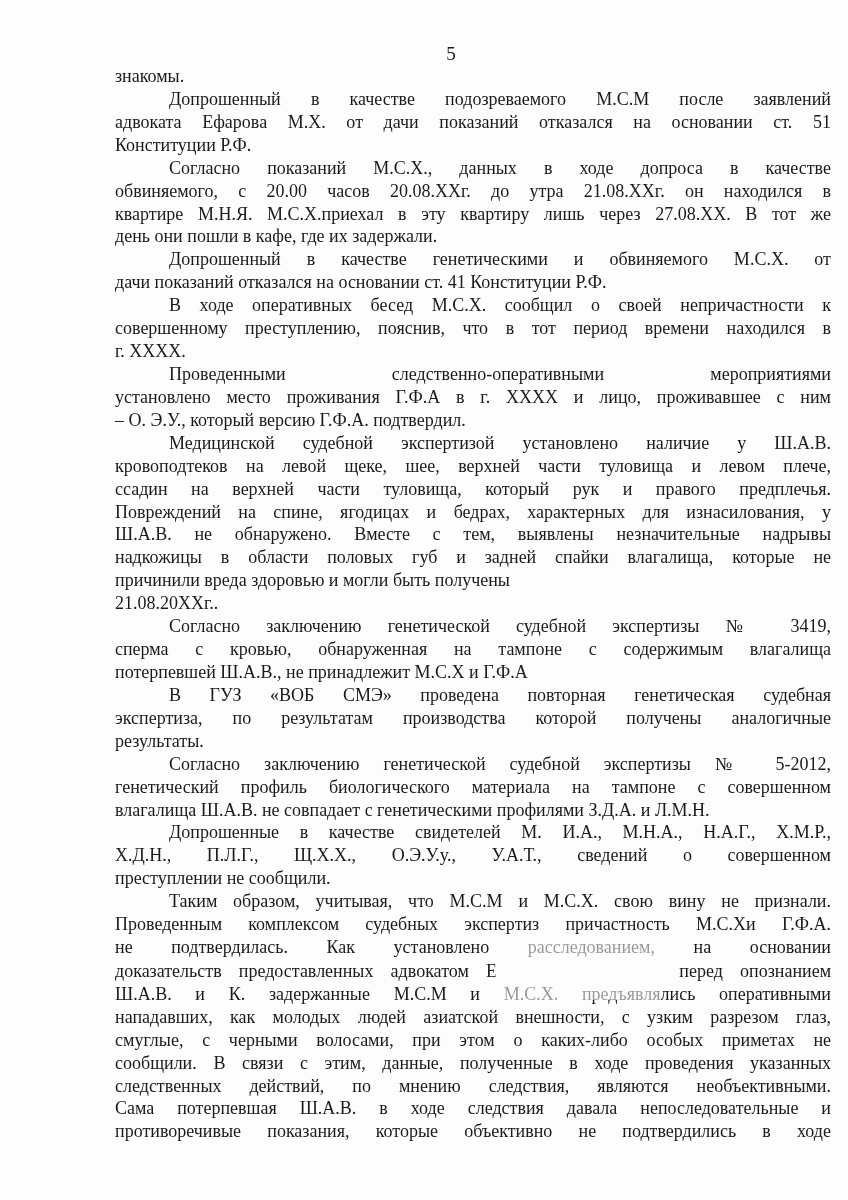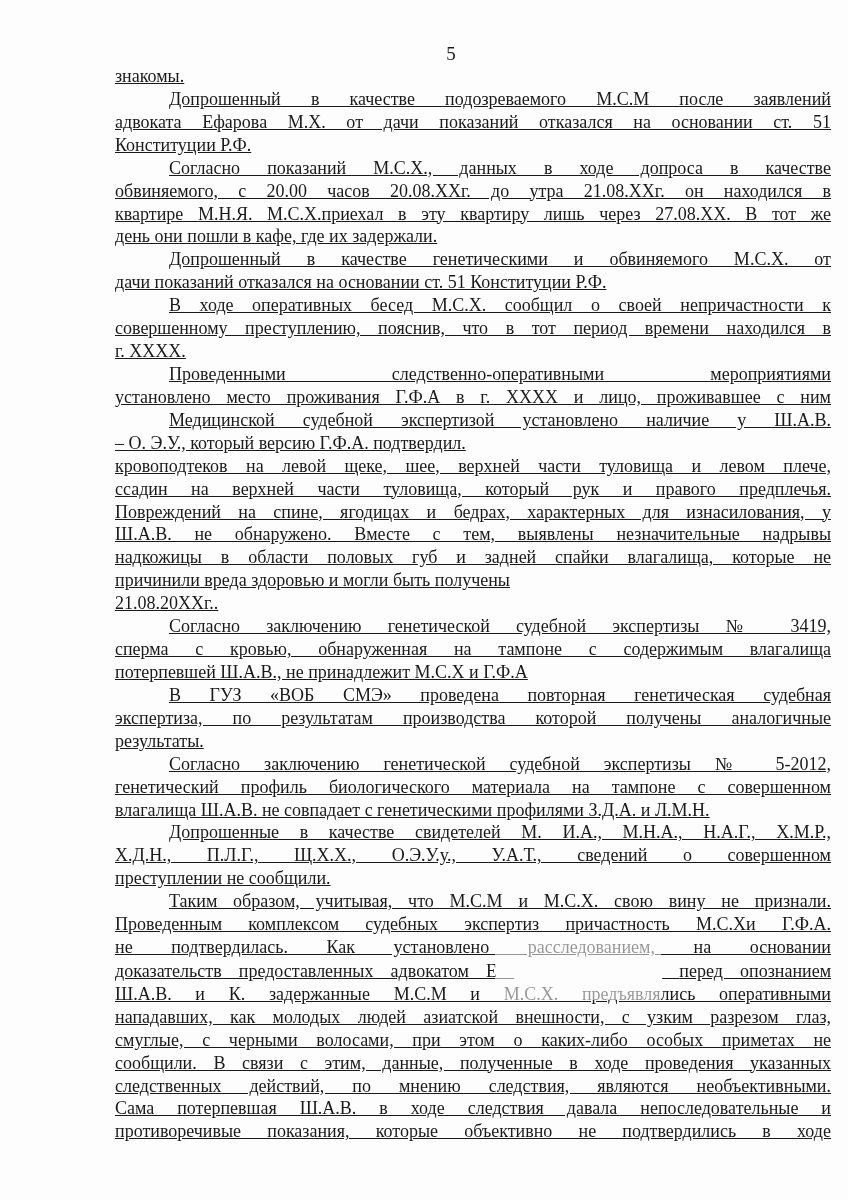--- a/index.html
+++ b/index.html
@@ -31,7 +31,6 @@
     text-align: justify;
     text-align-last: justify;
     white-space: normal;
-    text-decoration: underline;
   }
   .ln.last {
     text-align-last: left;

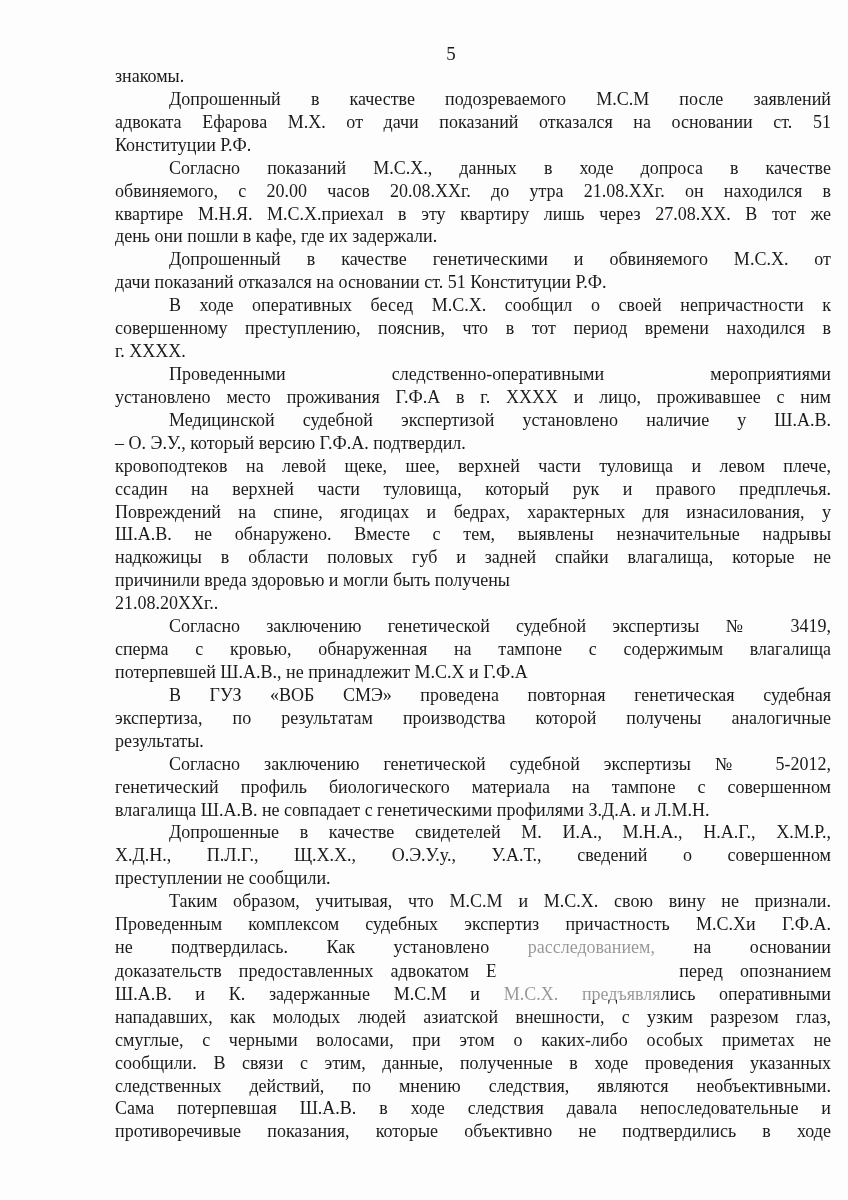--- a/index.html
+++ b/index.html
@@ -71,7 +71,7 @@
     <div class="ln">квартире М.Н.Я. М.С.Х.приехал в эту квартиру лишь через 27.08.ХХ. В тот же</div>
     <div class="ln last">день они пошли в кафе, где их задержали.</div>
     <div class="ln in">Допрошенный в качестве генетическими и обвиняемого М.С.Х. от</div>
-    <div class="ln last">дачи показаний отказался на основании ст. 51 Конституции Р.Ф.</div>
+    <div class="ln last">дачи показаний отказался на основании ст. 41 Конституции Р.Ф.</div>
     <div class="ln in">В ходе оперативных бесед М.С.Х. сообщил о своей непричастности к</div>
     <div class="ln">совершенному преступлению, пояснив, что в тот период времени находился в</div>
     <div class="ln last">г. ХХХХ.</div>

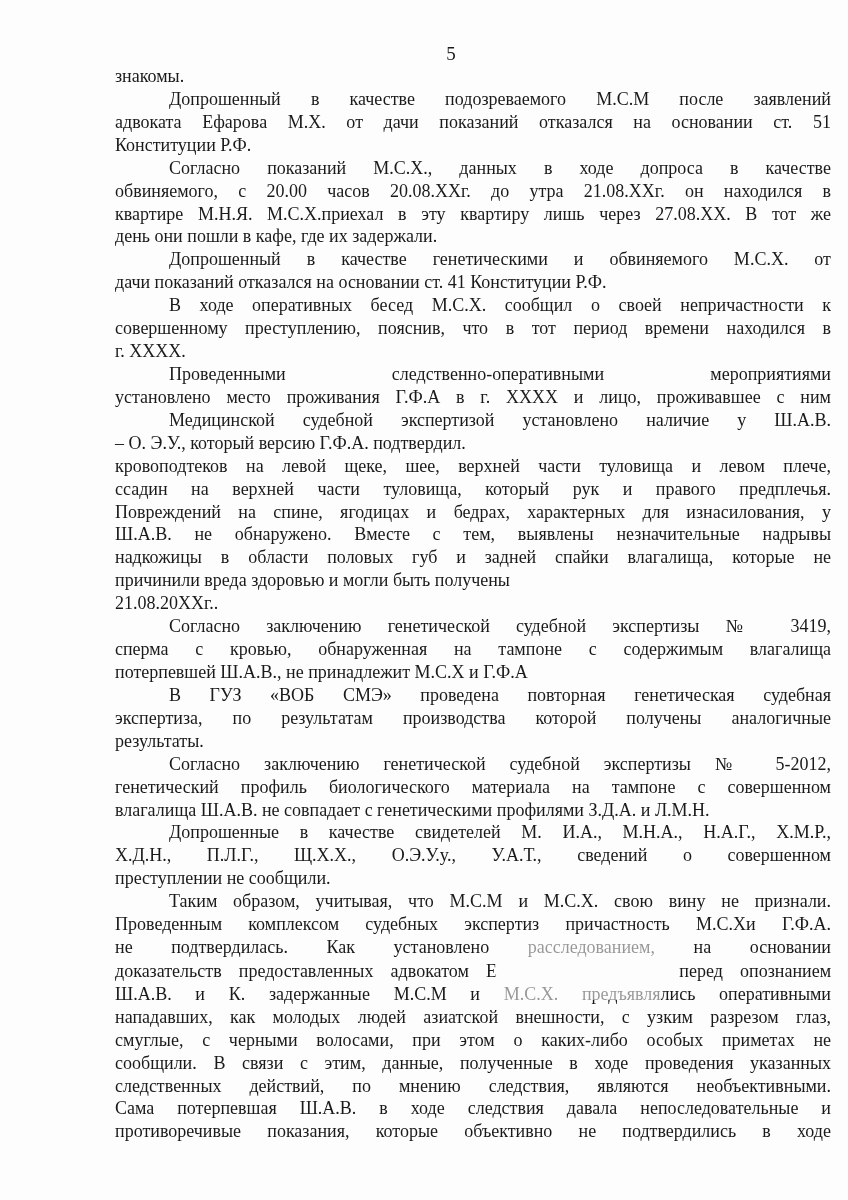--- a/index.html
+++ b/index.html
@@ -77,8 +77,8 @@
     <div class="ln last">г. ХХХХ.</div>
     <div class="ln in">Проведенными следственно-оперативными мероприятиями</div>
     <div class="ln">установлено место проживания Г.Ф.А в г. ХХХХ и лицо, проживавшее с ним</div>
+    <div class="ln last">– О. Э.У., который версию Г.Ф.А. подтвердил.</div>
     <div class="ln in">Медицинской судебной экспертизой установлено наличие у Ш.А.В.</div>
-    <div class="ln last">– О. Э.У., который версию Г.Ф.А. подтвердил.</div>
     <div class="ln">кровоподтеков на левой щеке, шее, верхней части туловища и левом плече,</div>
     <div class="ln">ссадин на верхней части туловища, который рук и правого предплечья.</div>
     <div class="ln">Повреждений на спине, ягодицах и бедрах, характерных для изнасилования, у</div>

